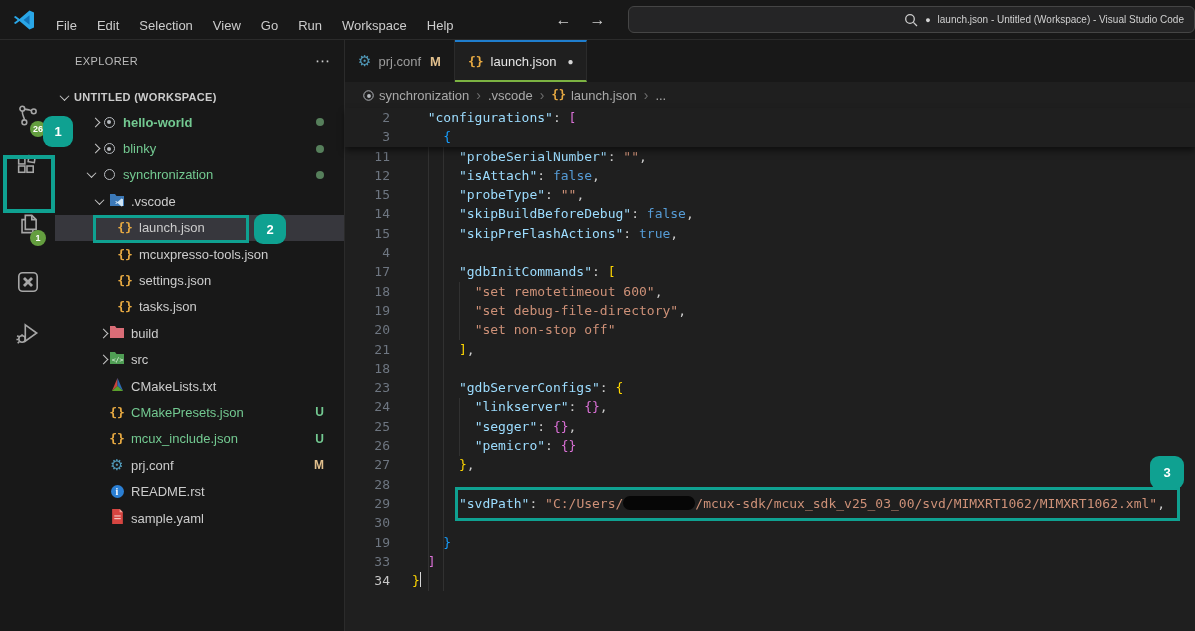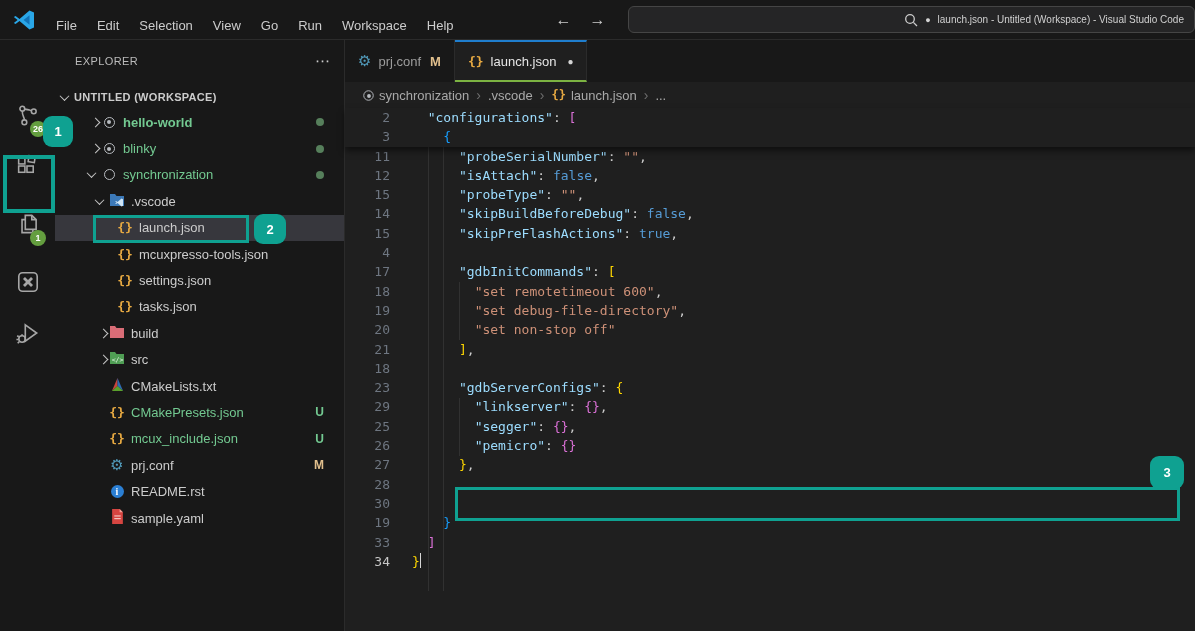--- a/index.html
+++ b/index.html
@@ -467,7 +467,7 @@
         <span class="lc"><span class="t-ws">      </span><span class="t-key">"gdbServerConfigs"</span><span class="t-pun">: </span><span class="t-b1">{</span></span>
       </div>
       <div class="cl">
-        <span class="ln">29</span>
+        <span class="ln">24</span>
         <span class="lc"><span class="t-ws">        </span><span class="t-key">"linkserver"</span><span class="t-pun">: </span><span class="t-b2">{}</span><span class="t-pun">,</span></span>
       </div>
       <div class="cl">

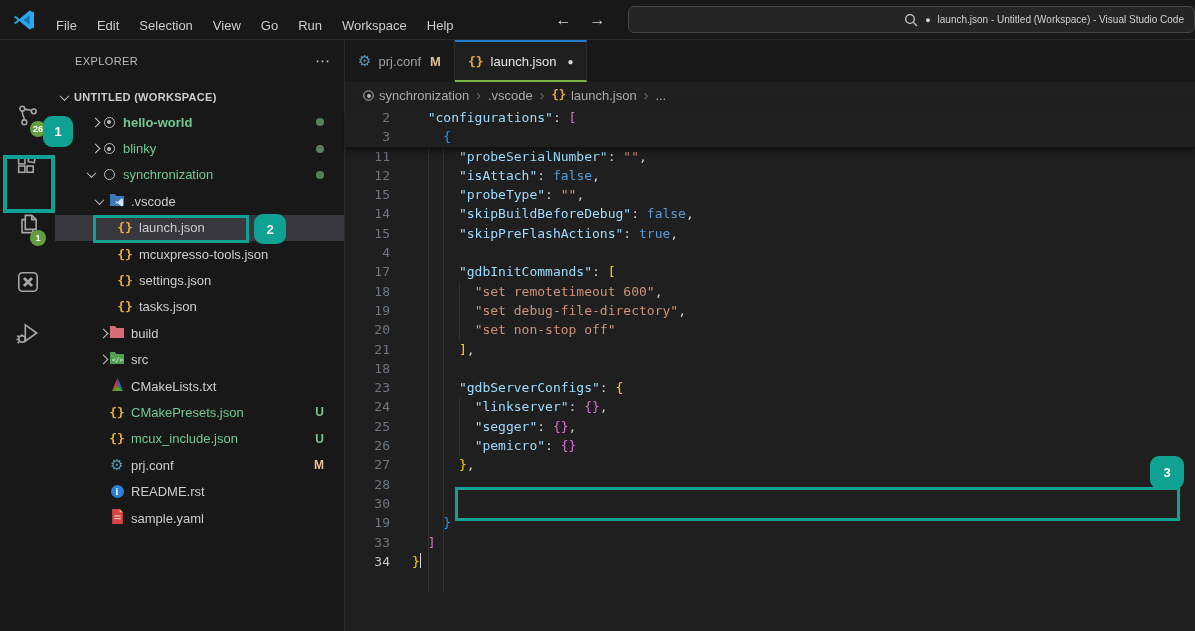--- a/index.html
+++ b/index.html
@@ -487,6 +487,10 @@
         <span class="lc"></span>
       </div>
       <div class="cl">
+        <span class="ln">29</span>
+        <span class="lc"><span class="t-ws">      </span><span class="t-key">"svdPath"</span><span class="t-pun">: </span><span class="t-str">"C:/Users/</span><span class="redact-pill"></span><span class="t-str">/mcux-sdk/mcux_sdk_v25_03_00/svd/MIMXRT1062/MIMXRT1062.xml"</span><span class="t-pun">,</span></span>
+      </div>
+      <div class="cl">
         <span class="ln">30</span>
         <span class="lc"></span>
       </div>

